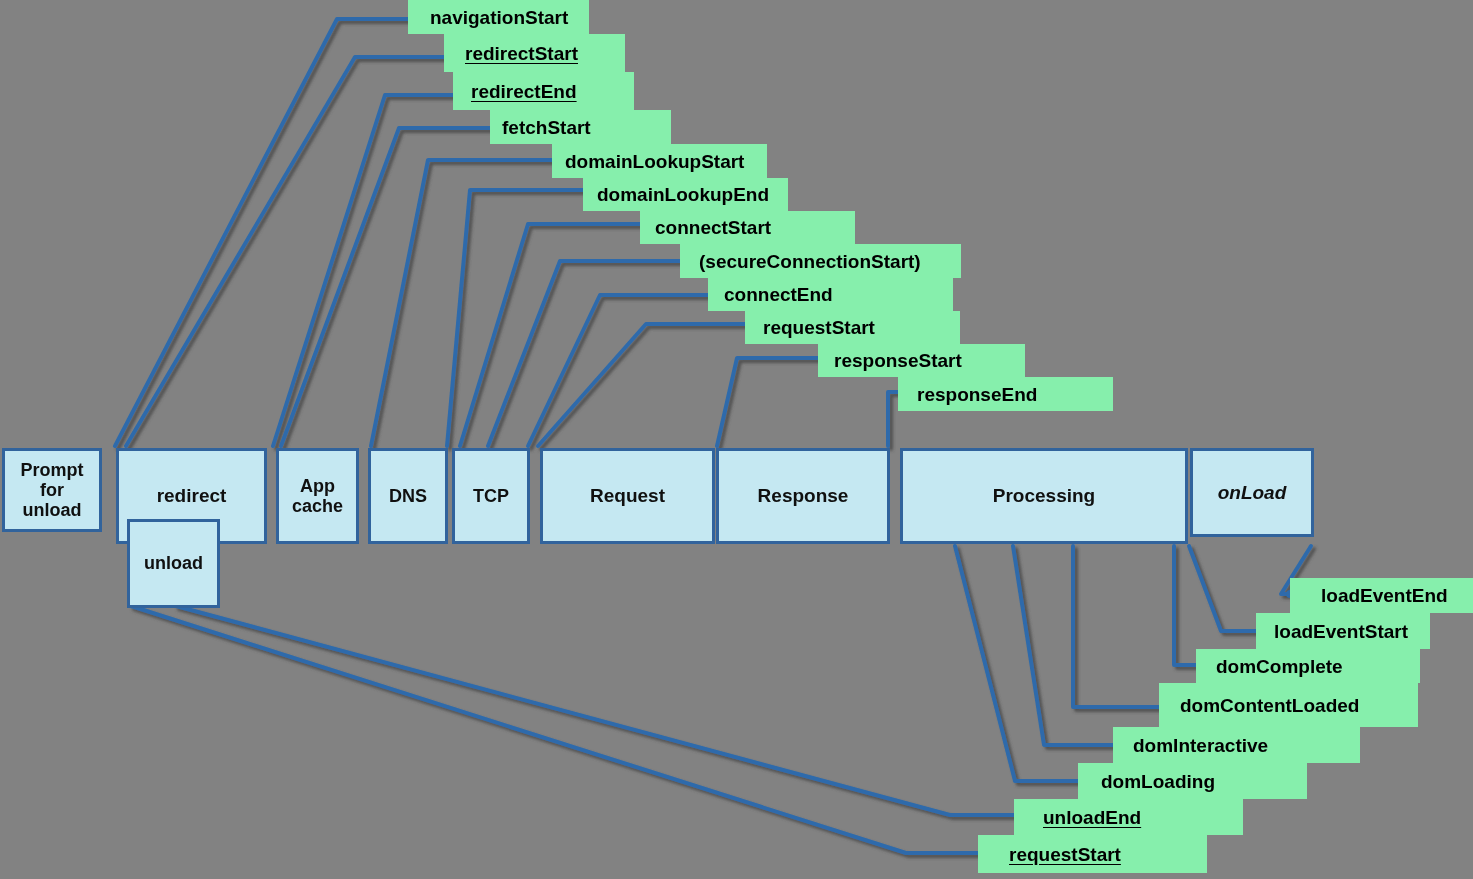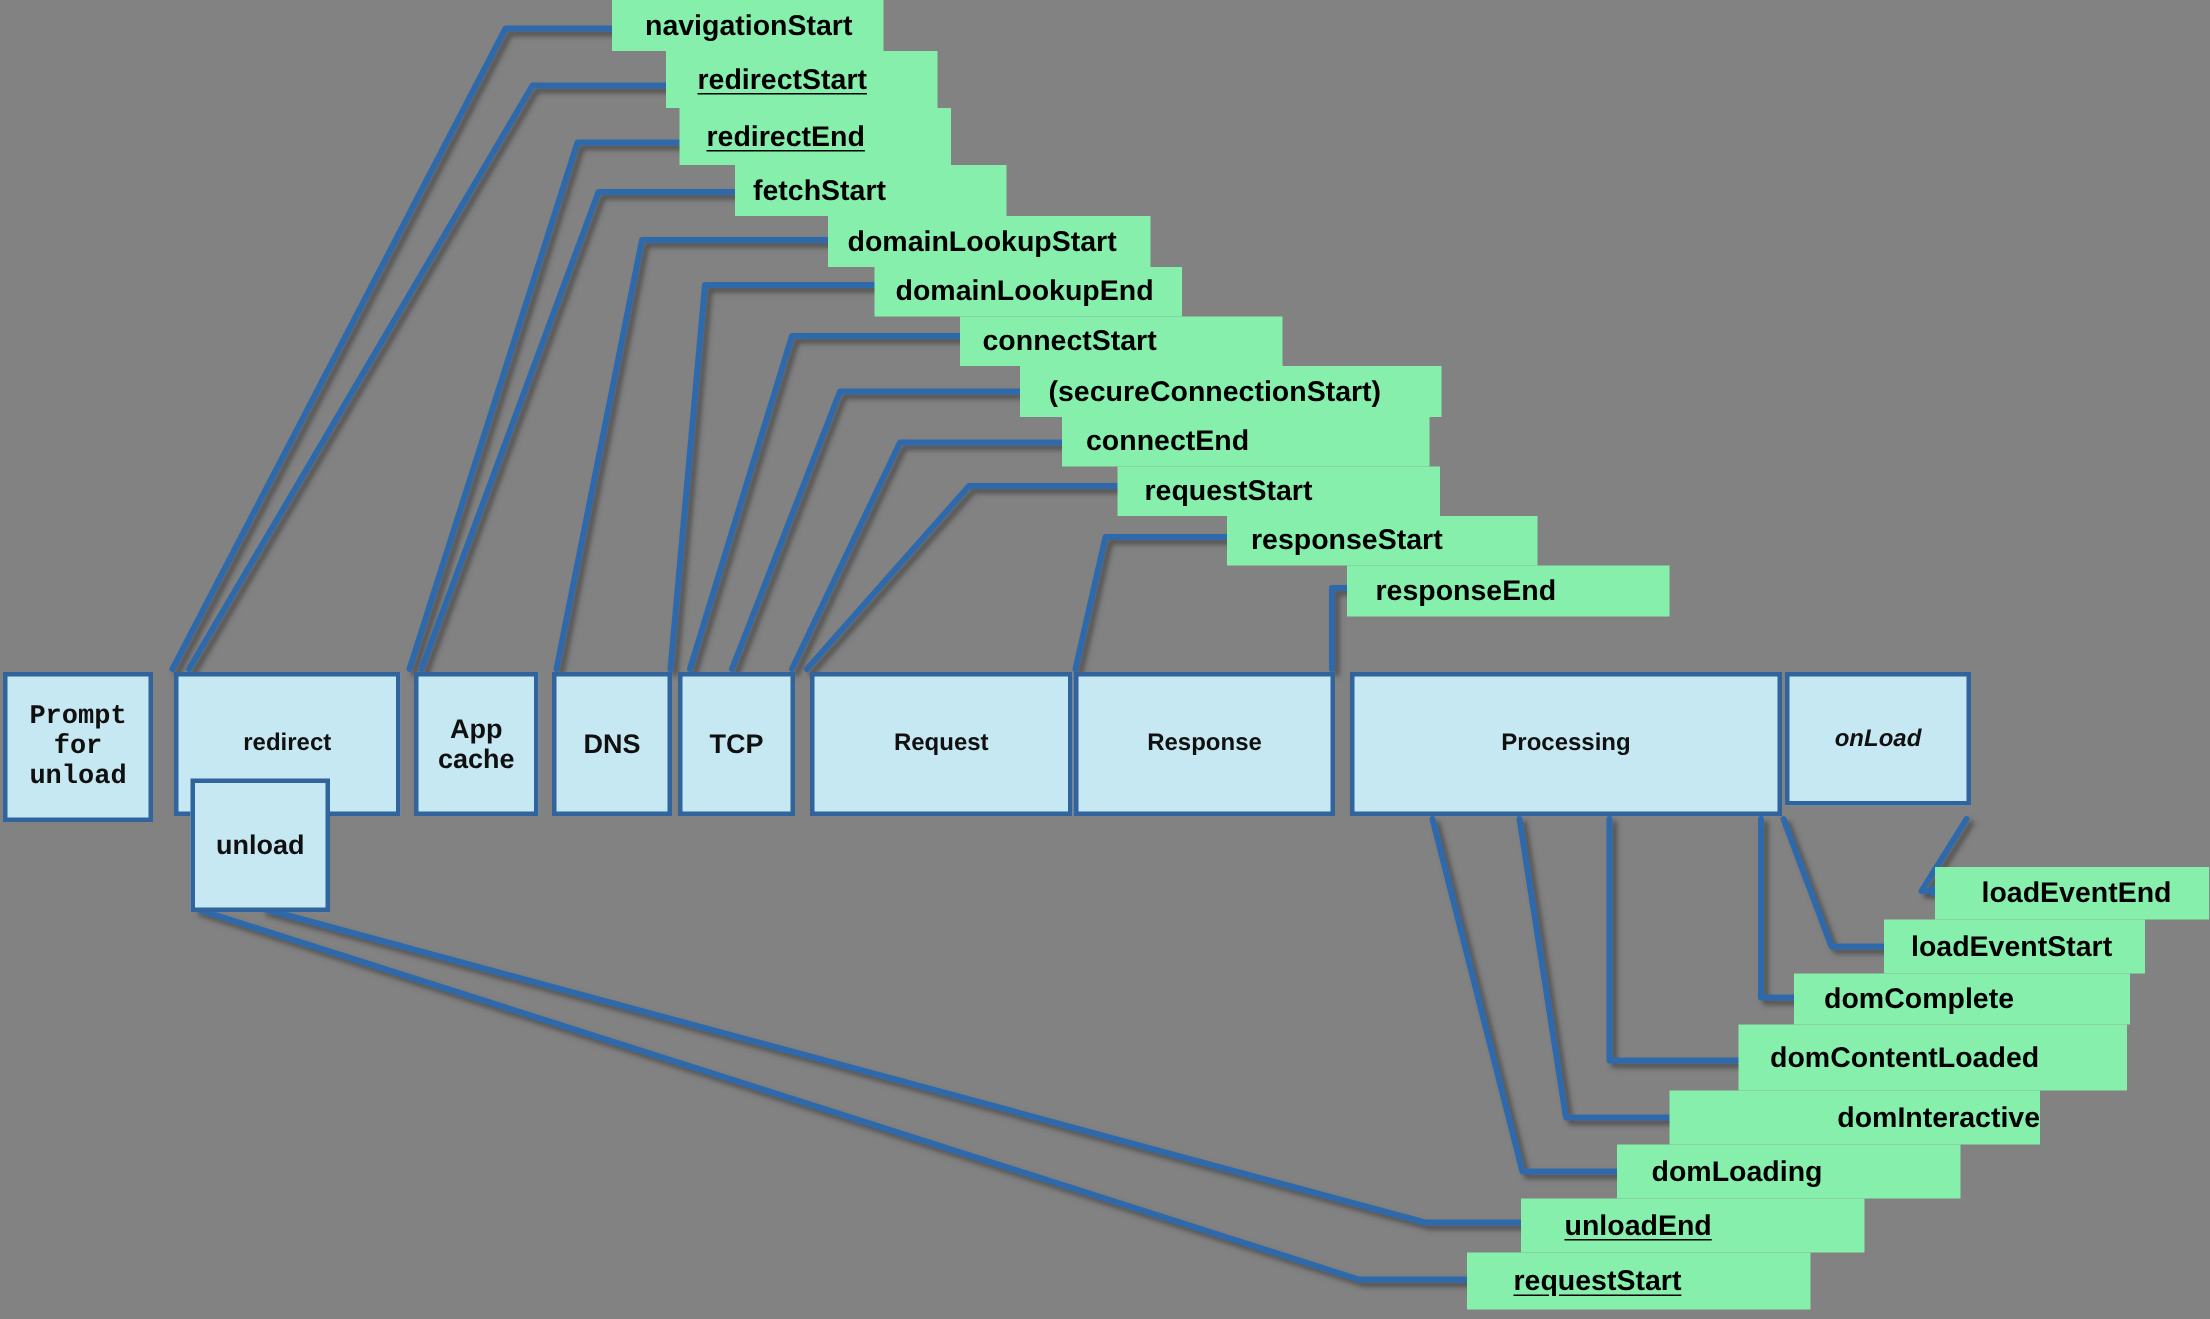--- a/index.html
+++ b/index.html
@@ -146,7 +146,7 @@
     </div>
 
   <div id="timeline">
-      <div class="tl-seg small" style="left: 2px; top: 448px; width: 100px; height: 100px; font-family: Liberation Mono, monospace;">
+      <div class="tl-seg small" style="left: 2px; top: 448px; width: 100px; height: 84px;">
         <span class="lbl">Prompt
 for
 unload</span>

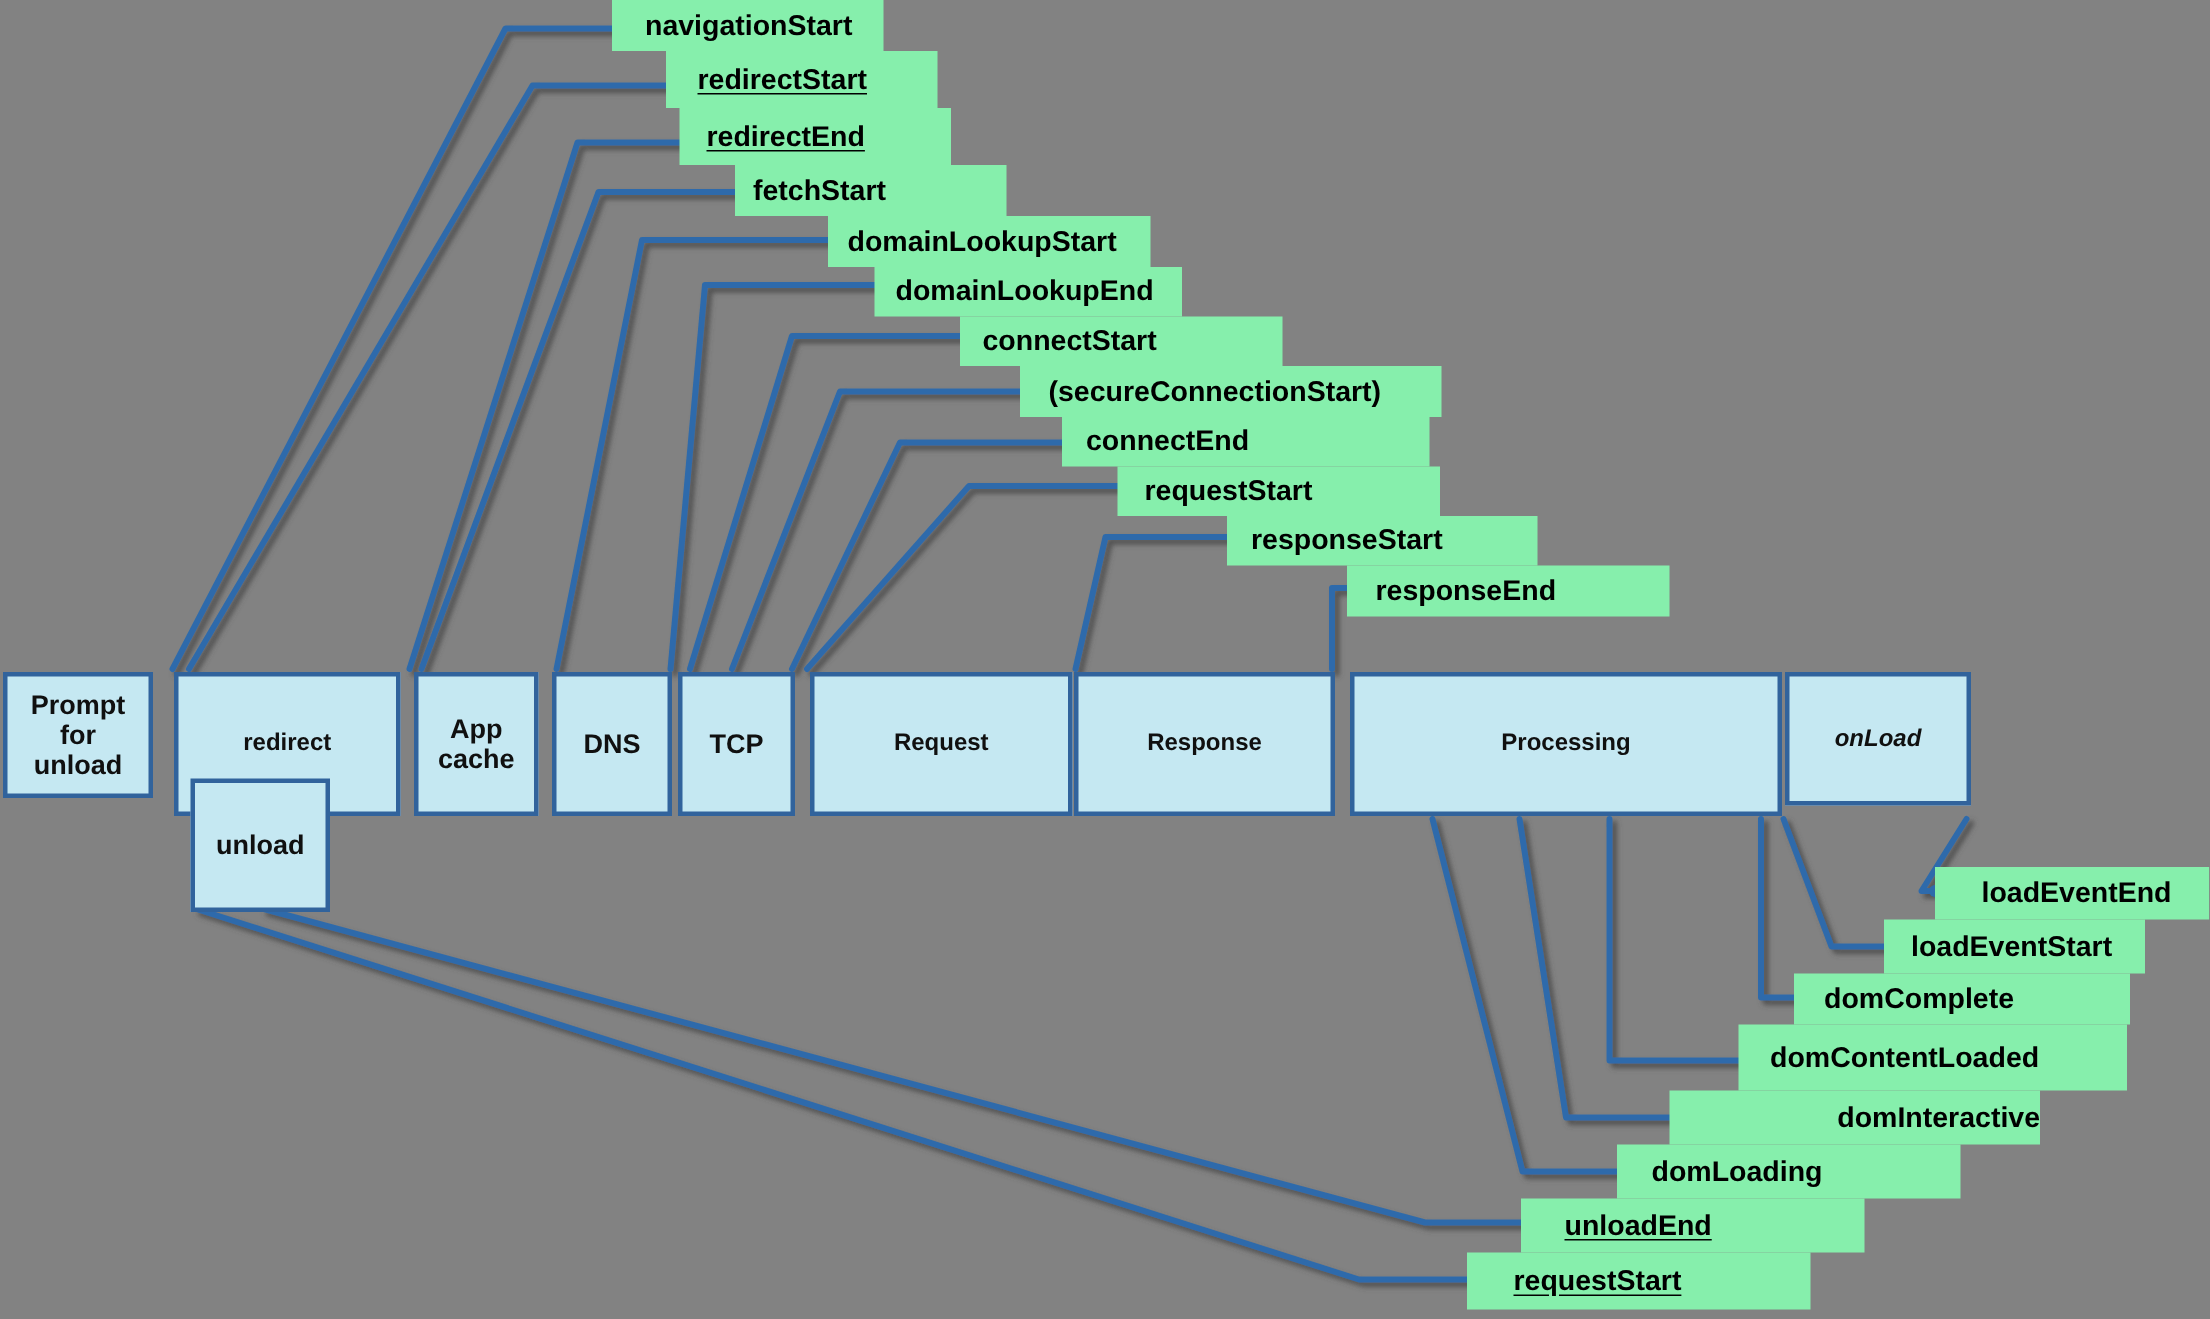--- a/index.html
+++ b/index.html
@@ -40,7 +40,7 @@
   }
   .tl-seg .lbl{
     font-weight:bold;
-    font-size:16px;
+    font-size:19px;
     color:#101010;
     line-height:1.12;
     white-space:pre-line;

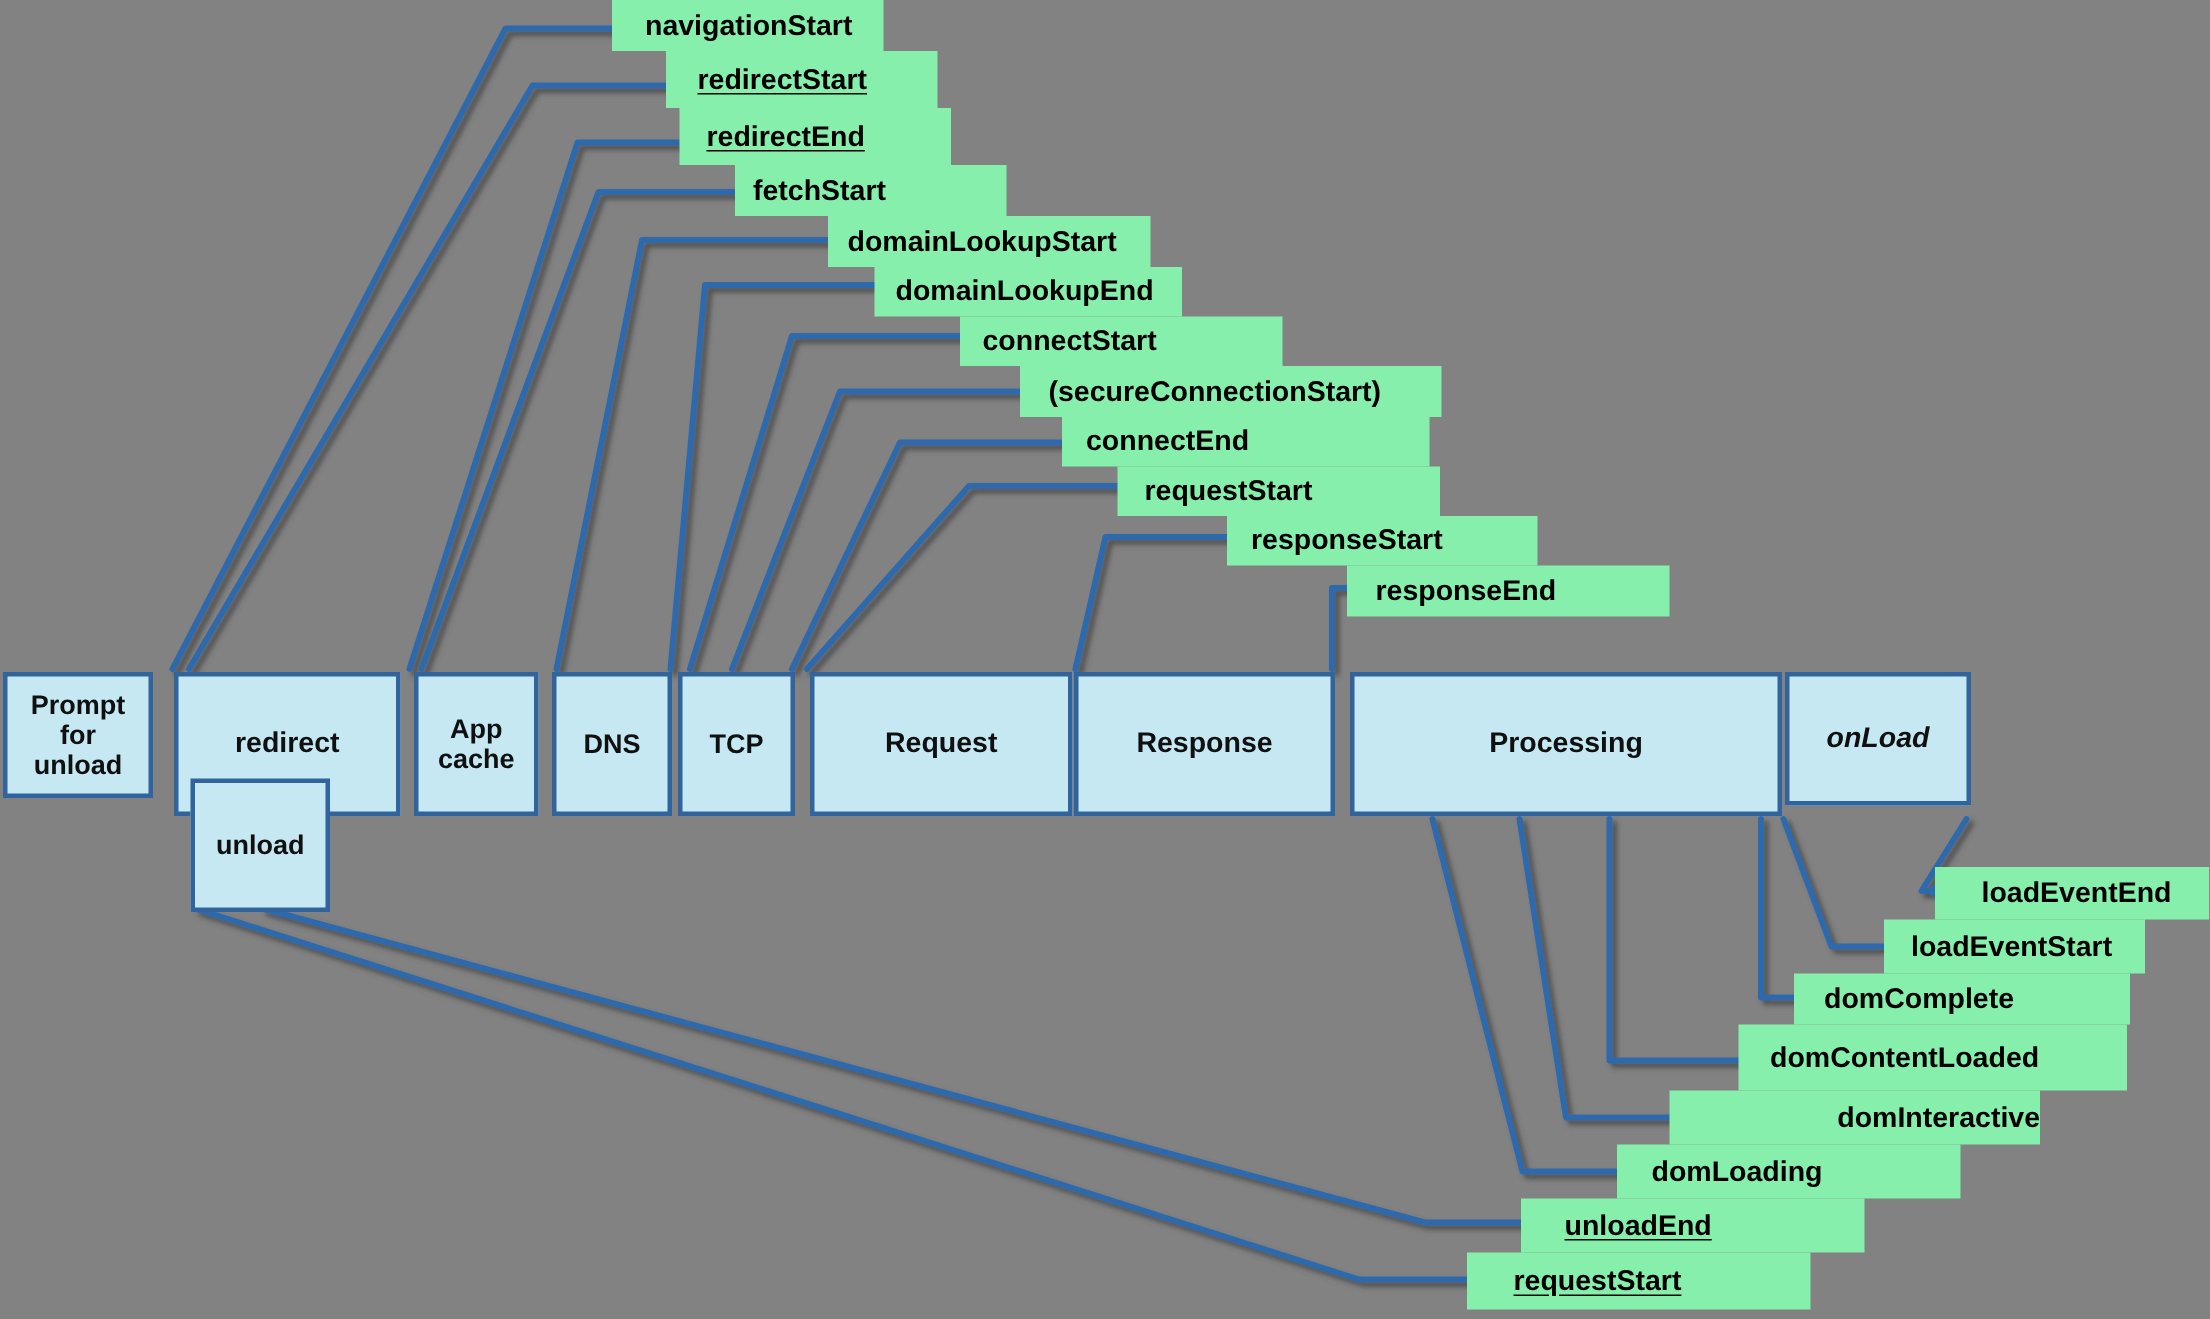--- a/index.html
+++ b/index.html
@@ -194,7 +194,7 @@
       <div class="plate" style="left: 1159px; top: 683px; width: 259px; height: 44px;">
         <span class="txt" style="margin-left: 21px;">domContentLoaded</span>
       </div>
-      <div class="plate" style="left: 1113px; top: 727px; width: 247px; height: 36px; justify-content: flex-end;">
+      <div class="plate" style="left: 1113px; top: 727px; width: 247px; height: 36px;">
         <span class="txt" style="margin-left: 20px;">domInteractive</span>
       </div>
       <div class="plate" style="left: 1078px; top: 763px; width: 229px; height: 36px;">

